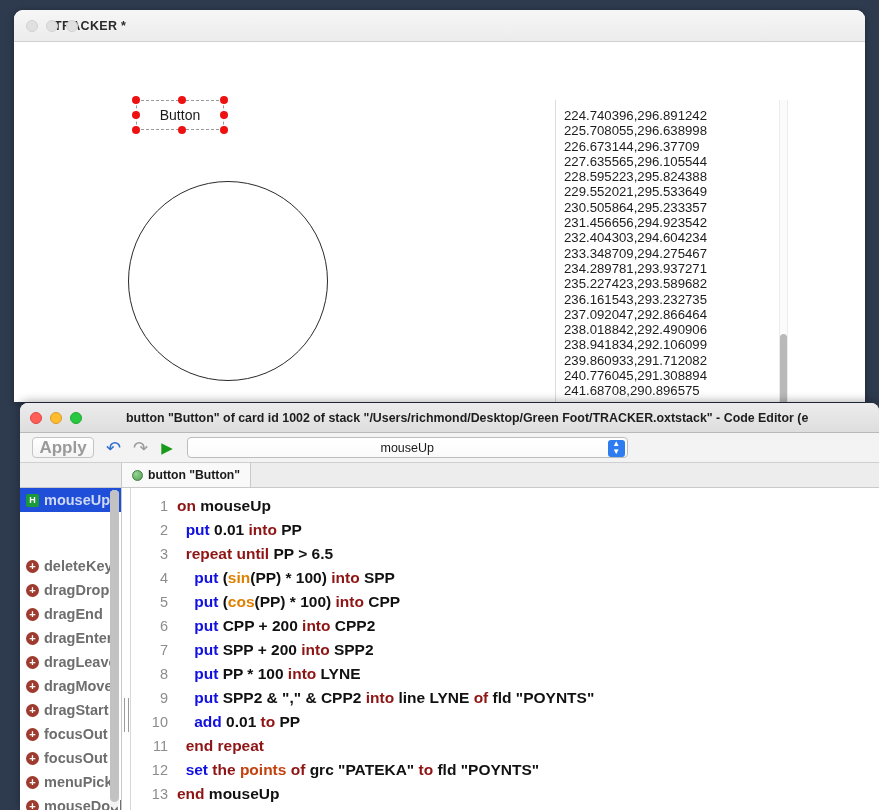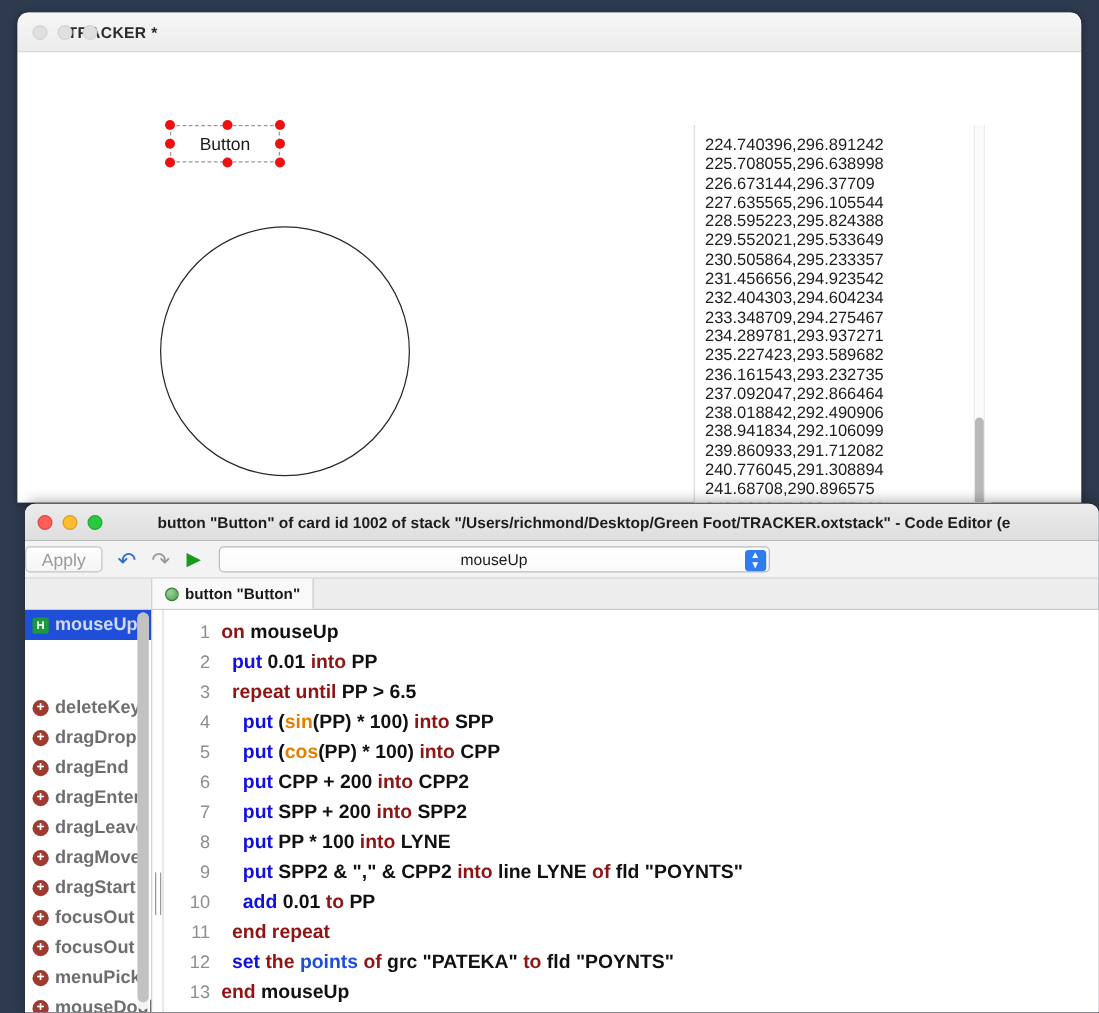--- a/index.html
+++ b/index.html
@@ -134,11 +134,12 @@
     display: flex; align-items: center;
   }
   #apply-button {
+    margin-left: 12px;
     width: 62px; height: 21px;
     border: 1px solid #c4c4c4; border-radius: 4px;
     background: linear-gradient(#ffffff, #f4f4f4);
-    font-size: 14px; color: #9a9a9a;
-    display: flex; align-items: center; justify-content: center;
+    font-size: 17px; color: #9a9a9a;
+    display: flex; align-items: center; justify-content: center; font-weight: bold;
   }
   .tb-icon { margin-left: 12px; font-size: 18px; line-height: 1; }
   #undo-icon { color: #2f6fd0; }

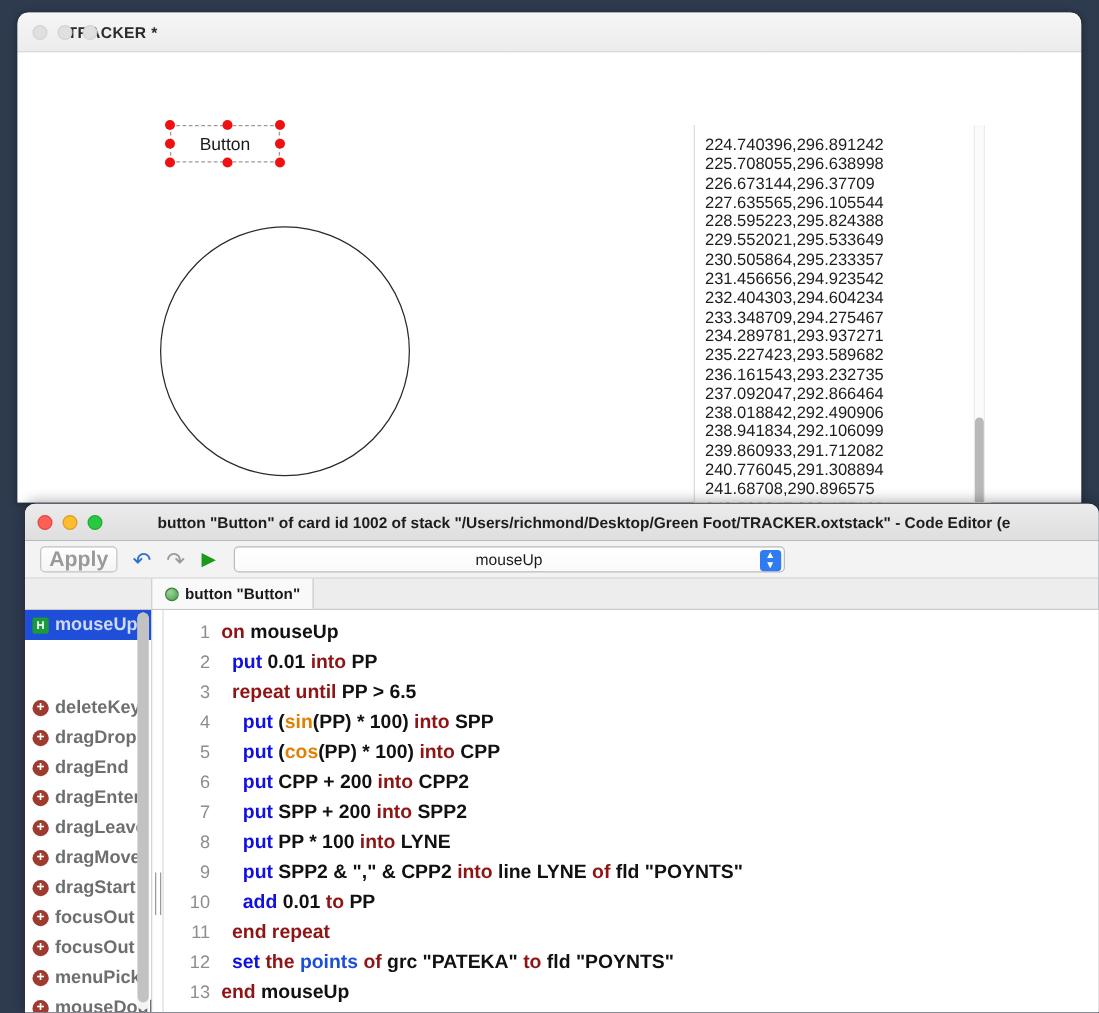--- a/index.html
+++ b/index.html
@@ -249,7 +249,7 @@
   .kw  { color: #8f1414; }       
   .cmd { color: #1010e0; margin-top: 48px; }       
   .fn  { color: #e08000; }       
-  .prop{ color: #1d4ed8; }       
+  .prop{ color: #c2410c; }       
   .plain { color: #111111; }
 </style>
 </head>

